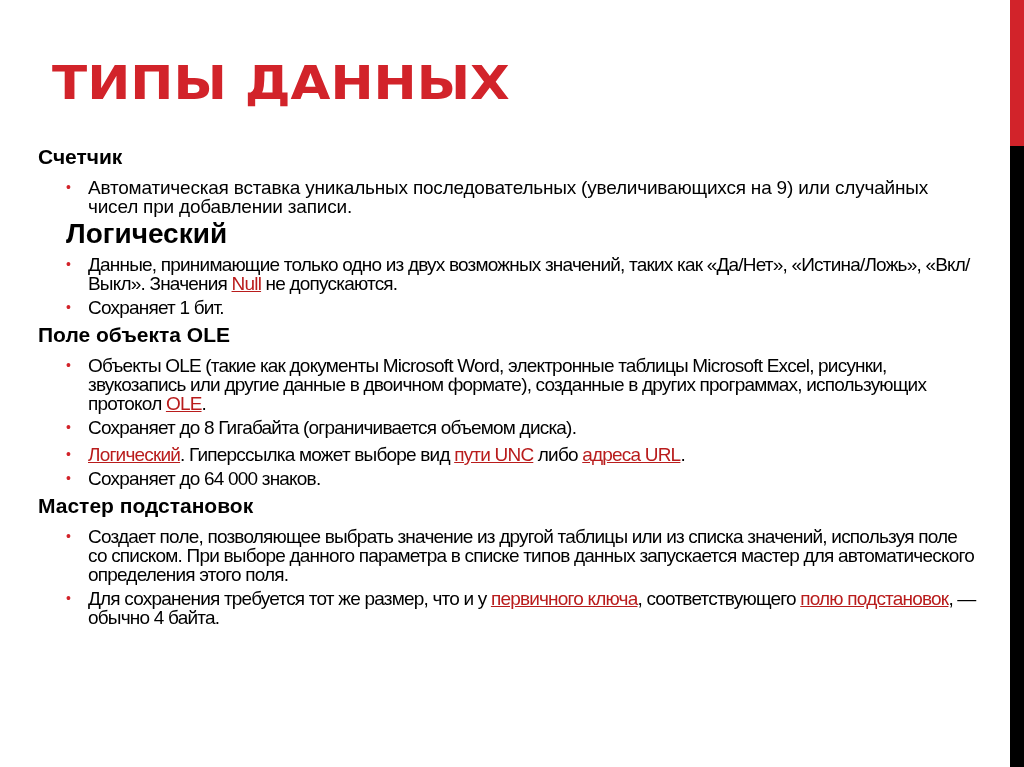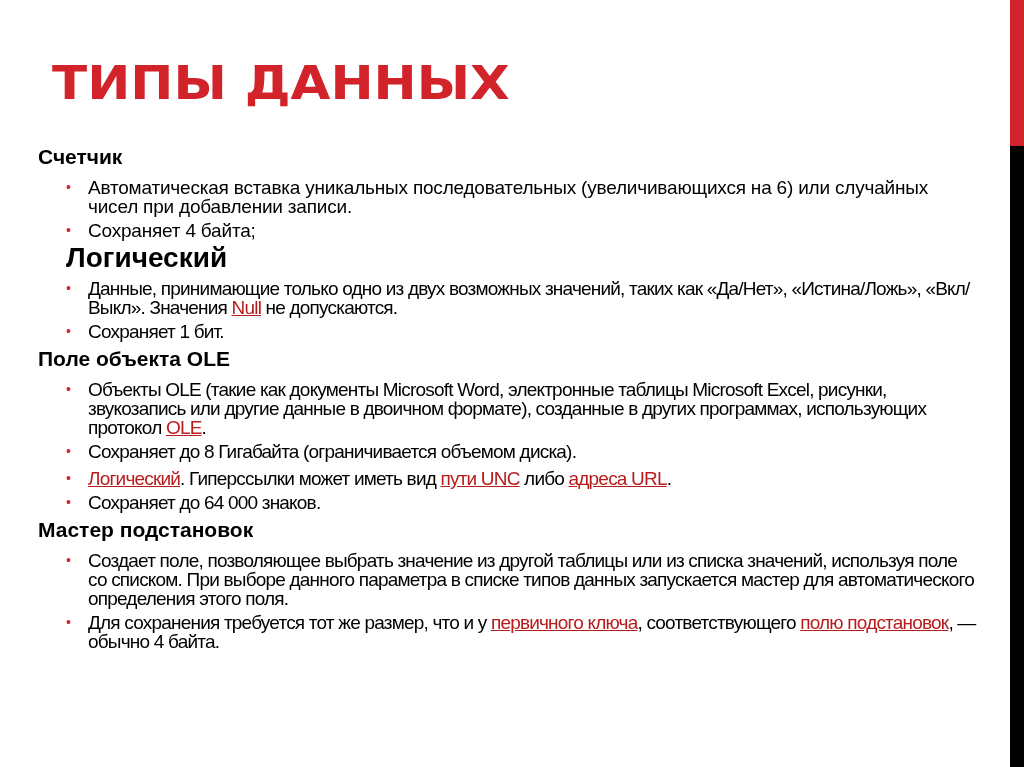--- a/index.html
+++ b/index.html
@@ -56,7 +56,7 @@
 
   <div class="section-title">Счетчик</div>
   <ul>
-    <li>Автоматическая вставка уникальных последовательных (увеличивающихся на 6) или случайных чисел при добавлении записи.</li>
+    <li>Автоматическая вставка уникальных последовательных (увеличивающихся на 9) или случайных чисел при добавлении записи.</li>
     <li>Сохраняет 4 байта;</li>
   </ul>
 

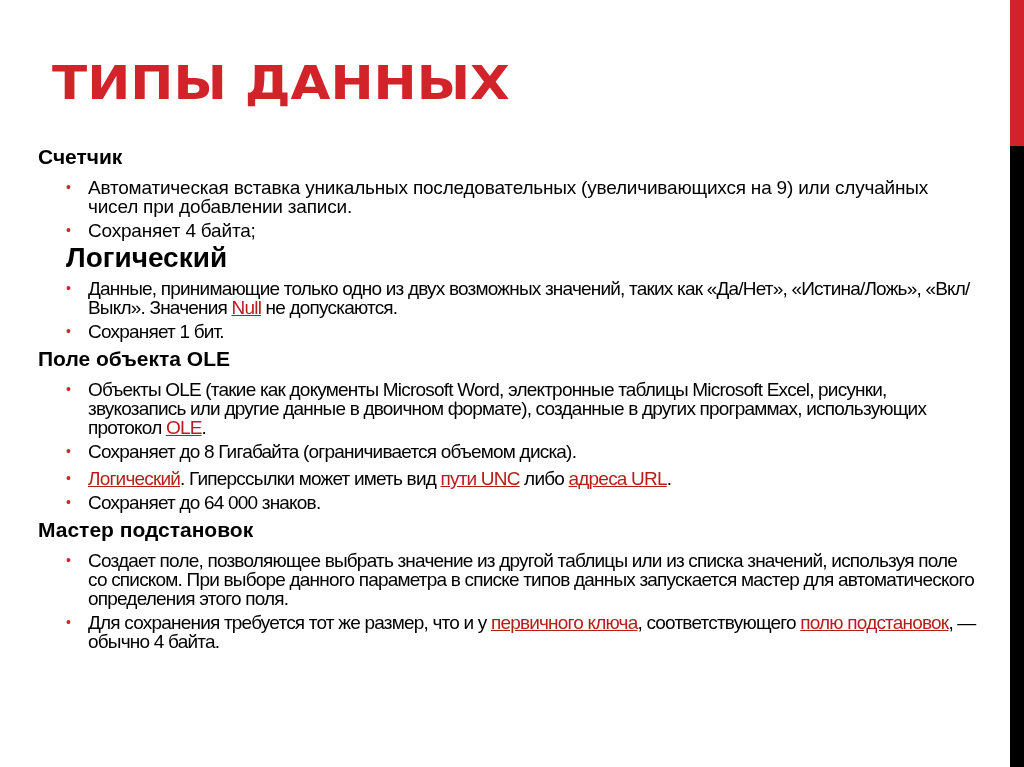--- a/index.html
+++ b/index.html
@@ -57,7 +57,6 @@
   <div class="section-title">Счетчик</div>
   <ul>
     <li>Автоматическая вставка уникальных последовательных (увеличивающихся на 9) или случайных чисел при добавлении записи.</li>
-    <li>Сохраняет 4 байта;</li>
   </ul>
 
   <div class="section-title big">Логический</div>

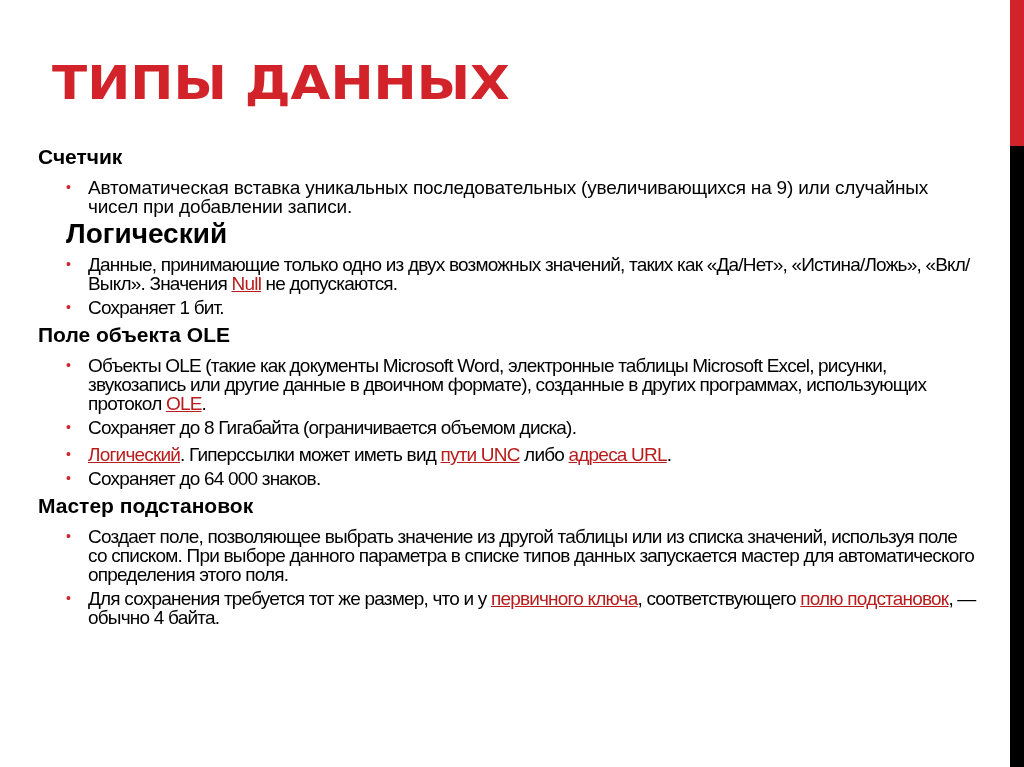--- a/index.html
+++ b/index.html
@@ -72,7 +72,7 @@
   </ul>
 
   <ul>
-    <li class="condensed"><a class="link">Логический</a><span>. Гиперссылки может иметь вид </span><a class="link">пути UNC</a><span> либо </span><a class="link">адреса URL</a><span>.</span></li>
+    <li class="condensed"><a class="link">Логический</a><span>. Гиперссылка может выборе вид </span><a class="link">пути UNC</a><span> либо </span><a class="link">адреса URL</a><span>.</span></li>
     <li class="condensed">Сохраняет до 64 000 знаков.</li>
   </ul>
 

